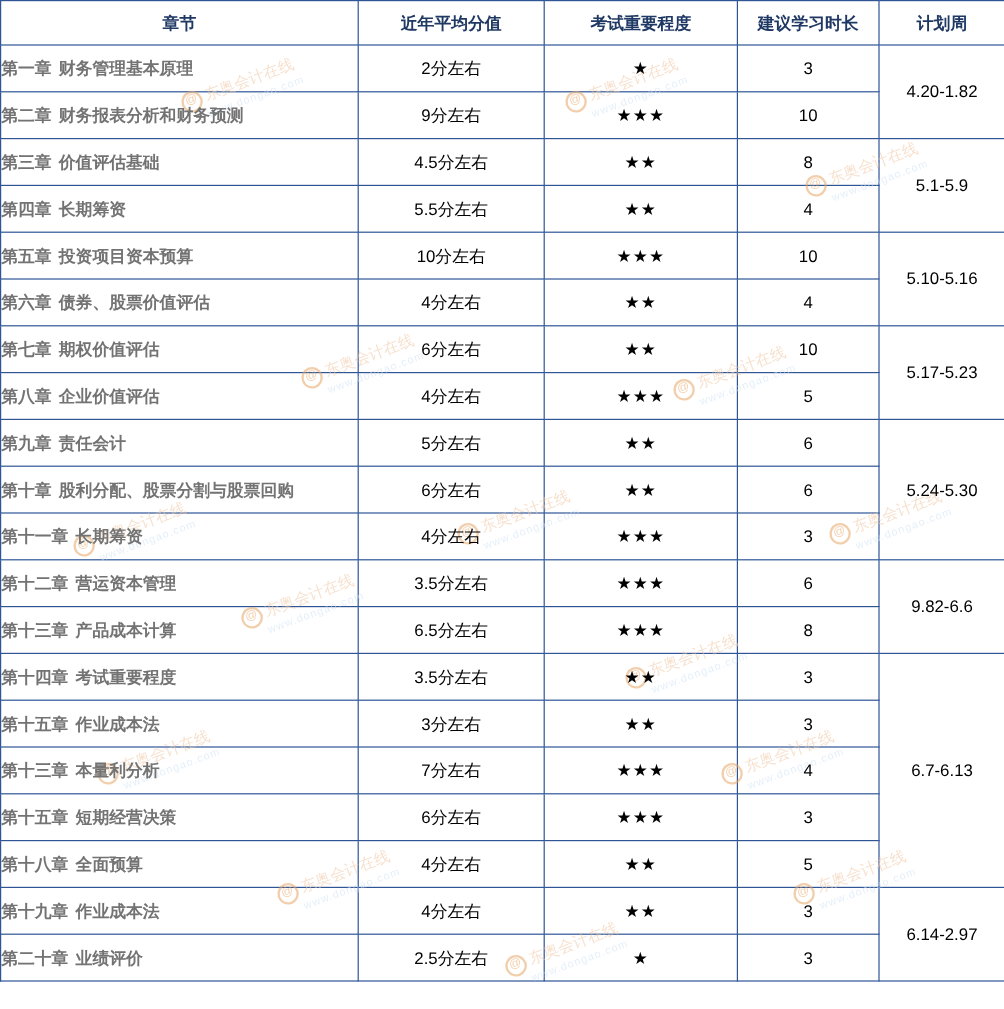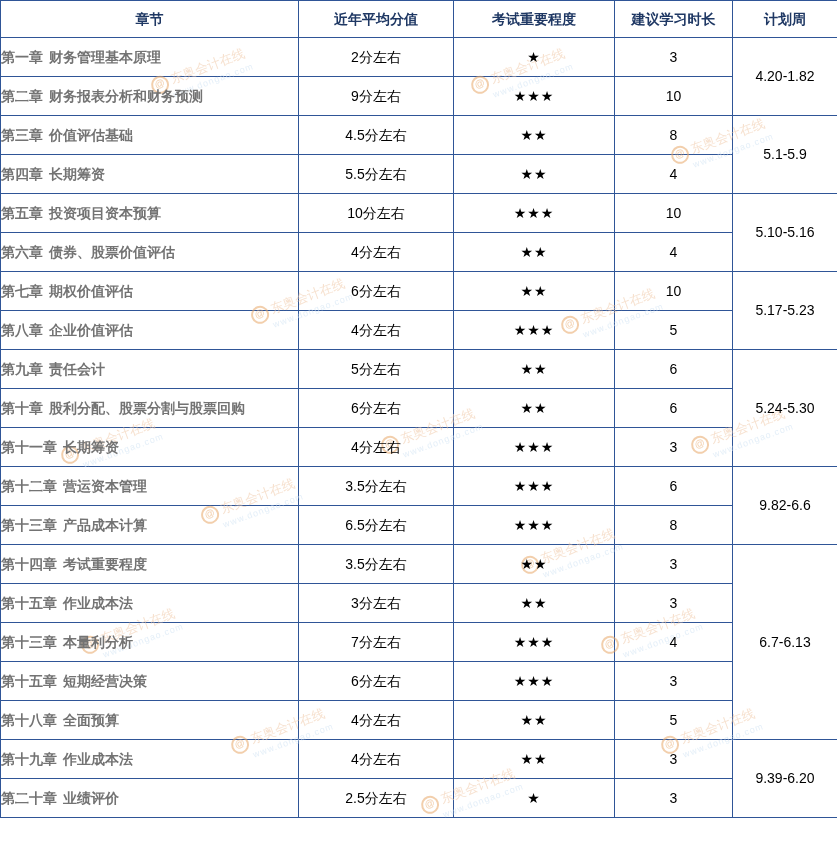--- a/index.html
+++ b/index.html
@@ -279,7 +279,7 @@
           <td class="center score">4分左右</td>
           <td class="center stars">★★</td>
           <td class="center hours">3</td>
-          <td class="week" rowspan="2">9.39-6.20</td>
+          <td class="week" rowspan="2">6.14-2.97</td>
         </tr>
         <tr>
           <td class="chapter"><span class="ch-no">第二十章</span><span>业绩评价</span></td>

